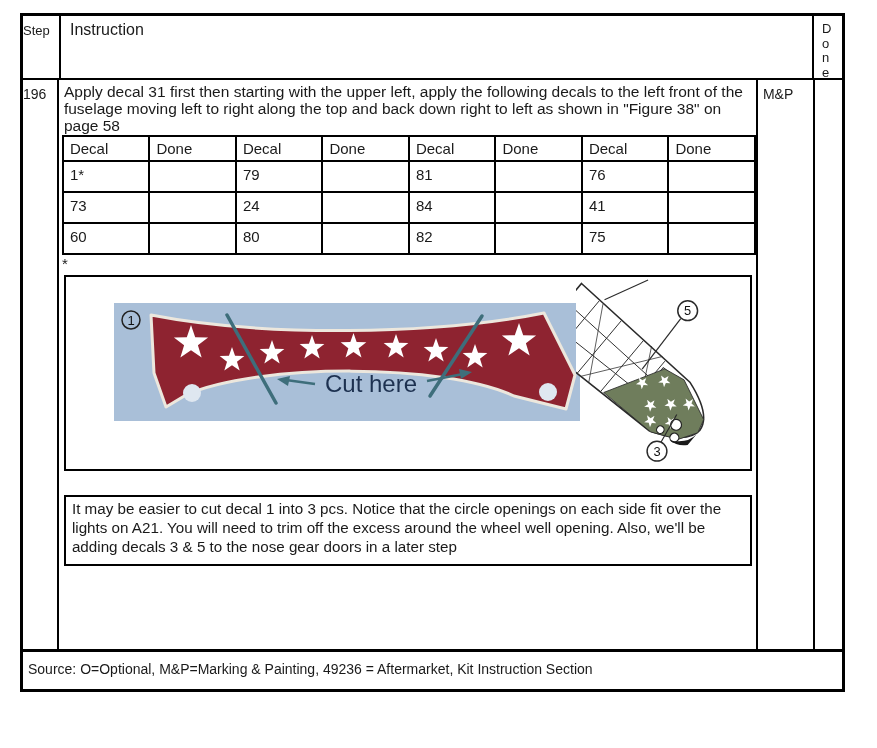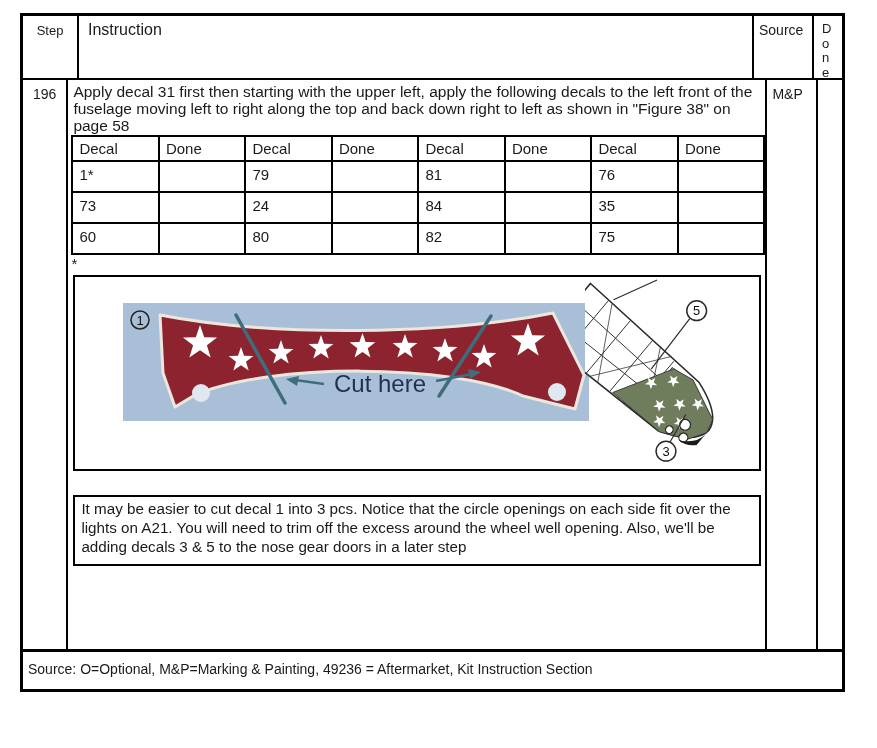--- a/index.html
+++ b/index.html
@@ -17,7 +17,7 @@
   .main-row { flex:1; border-bottom:3px solid #000; }
   .footer-row { height:37px; display:block; }
   .cell { height:100%; }
-  .c-step { width:56px; border-right:2px solid #000; text-align:center; padding-top:7px; font-size:13px; }
+  .c-step { width:38px; border-right:2px solid #000; text-align:left; padding-top:7px; font-size:13px; }
   .c-instr { flex:1; border-right:2px solid #000; position:relative; }
   .c-source { width:60px; border-right:2px solid #000; padding:6px 5px; font-size:14px; }
   .c-done { width:28px; padding:6px 0 0 8px; font-size:13px; line-height:14.5px; }

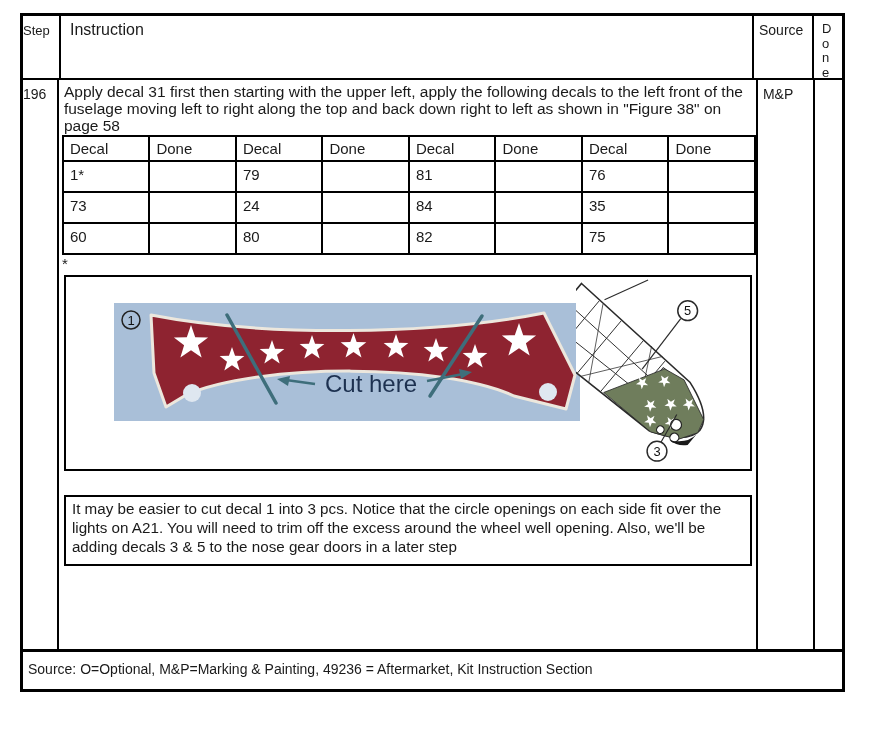--- a/index.html
+++ b/index.html
@@ -63,7 +63,6 @@
     <div class="row header-row">
       <div class="cell c-step">Step</div>
       <div class="cell c-instr">Instruction</div>
-      <div class="cell c-source">Source</div>
       <div class="cell c-done">
         <span class="done-letter">D</span>
         <span class="done-letter">o</span>

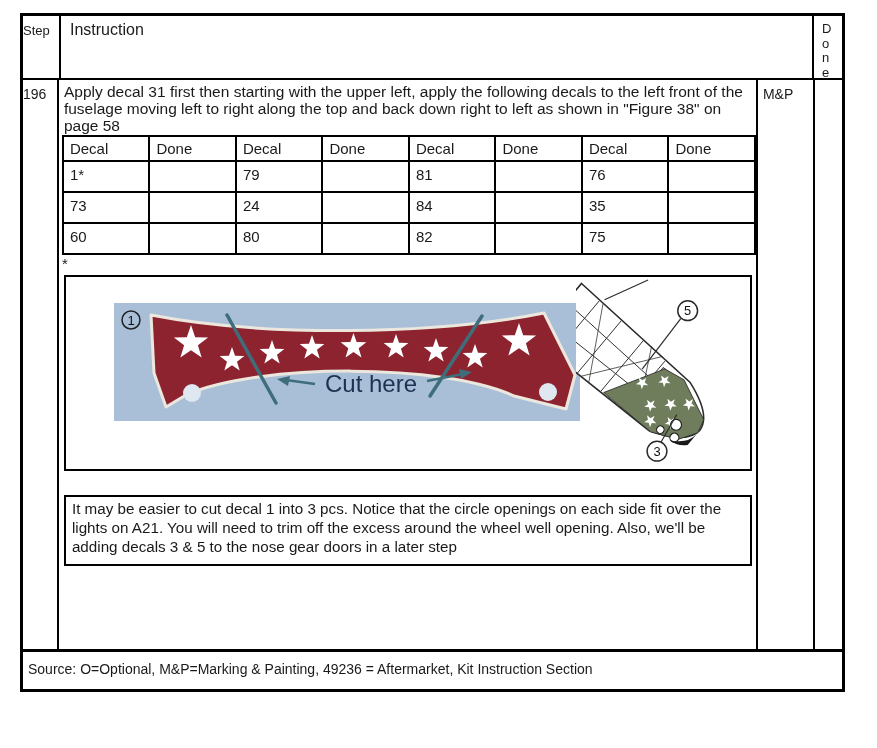--- a/index.html
+++ b/index.html
@@ -108,7 +108,7 @@
               <td></td>
               <td>84</td>
               <td></td>
-              <td>35</td>
+              <td>41</td>
               <td></td>
             </tr>
             <tr>

